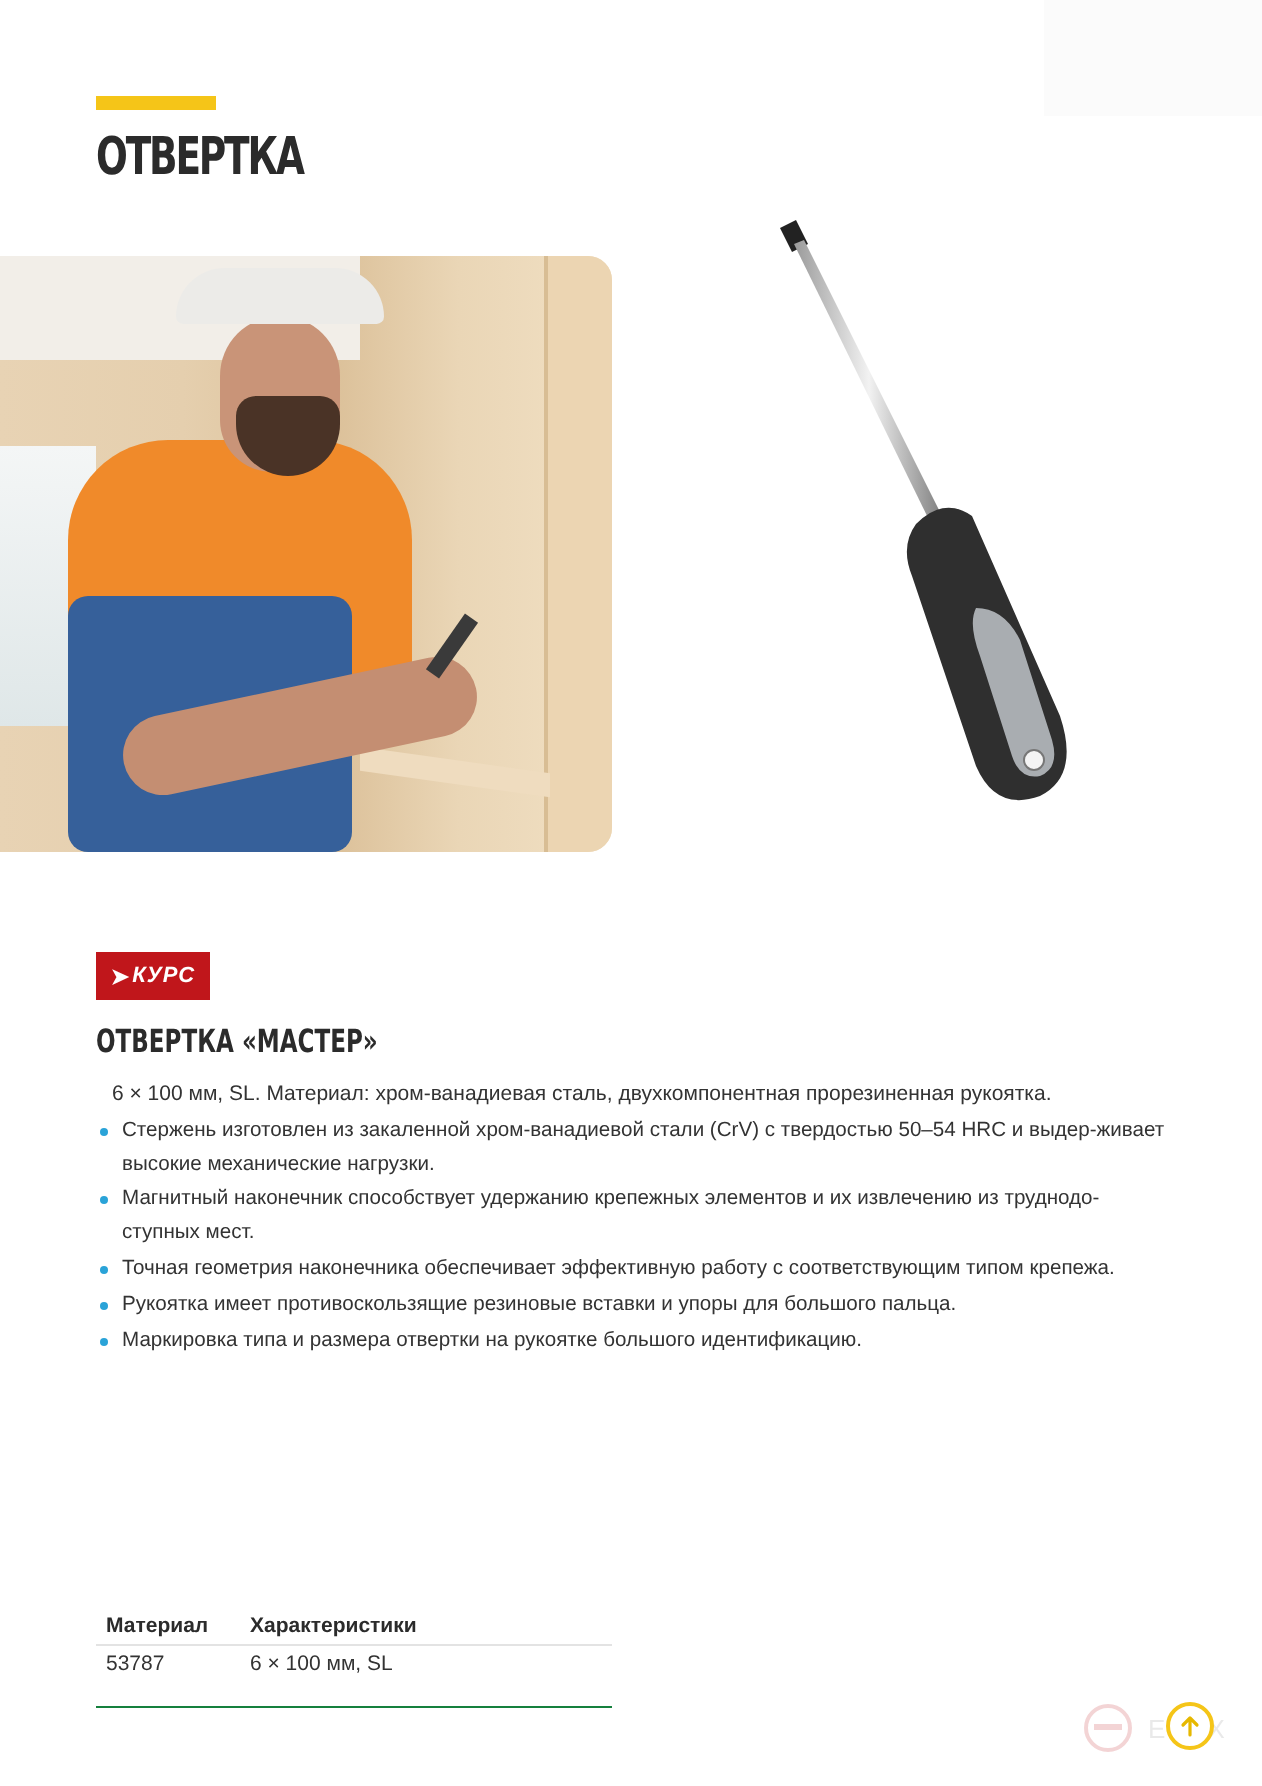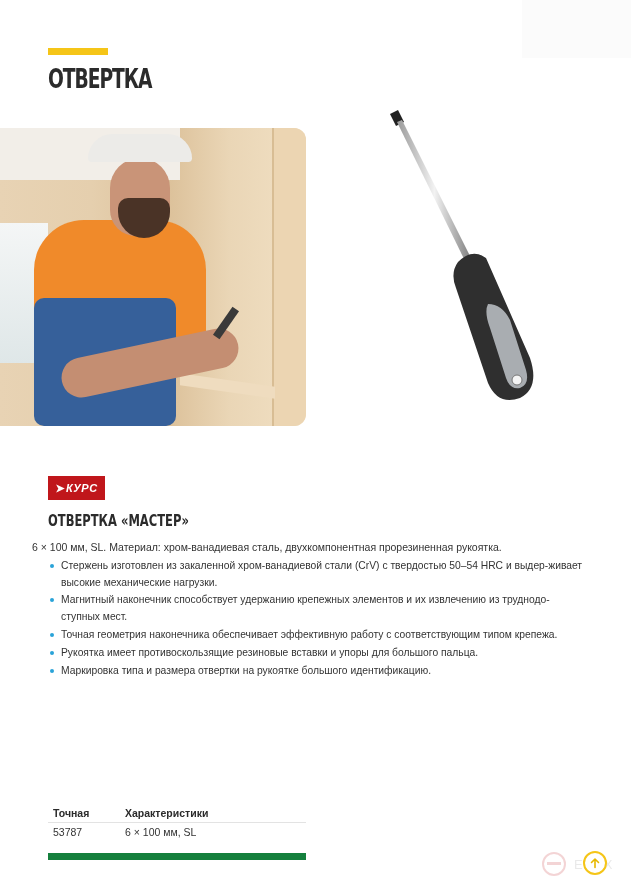--- a/index.html
+++ b/index.html
@@ -25,7 +25,7 @@
   .brand-logo span { color:#fff; font-weight:bold; font-style:italic; font-size:11px; letter-spacing:0.5px; }
   .brand-logo .plane { font-style:normal; margin-right:1px; font-size:11px; }
   .product-name { position:absolute; left:48px; top:511px; font-family:"DejaVu Sans", sans-serif; font-weight:bold; font-size:16px; transform:scaleX(0.72); transform-origin:left top; color:#2b2b2b; white-space:nowrap; }
-  .summary { position:absolute; left:32px; top:541px; font-size:10.5px; color:#333; white-space:nowrap; }
+  .summary { position:absolute; left:56px; top:541px; font-size:10.5px; color:#333; white-space:nowrap; }
   .features { position:absolute; left:48px; top:558px; width:540px; margin:0; padding:0; list-style:none; }
   .features li { position:relative; padding-left:13px; font-size:10.3px; line-height:16.6px; color:#333; margin-bottom:1.3px; }
   .features li .dot { position:absolute; left:2px; top:6px; width:4px; height:4px; border-radius:50%; background:#2aa3d8; }

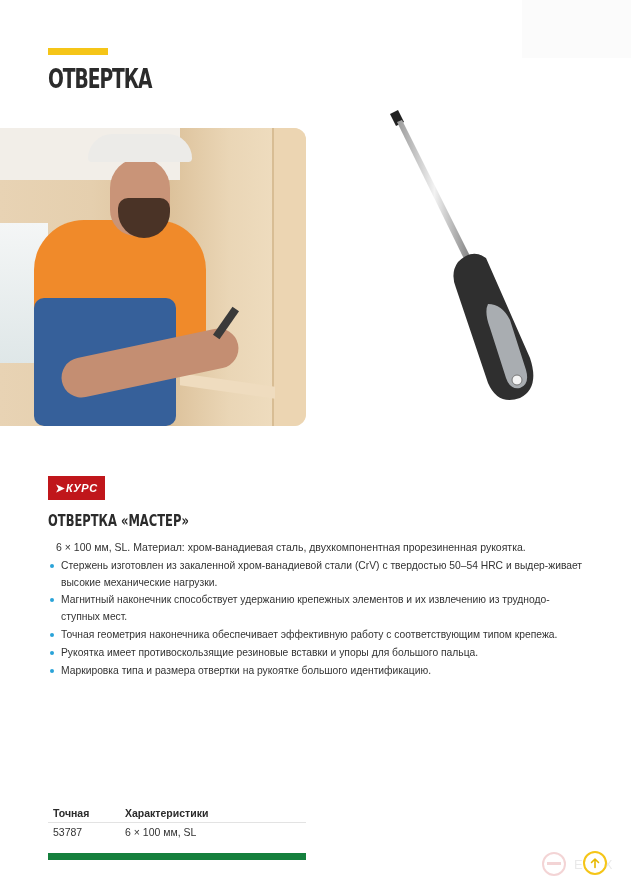--- a/index.html
+++ b/index.html
@@ -97,7 +97,7 @@
 <table class="spec-table">
   <thead>
     <tr>
-      <th class="c1">Точная</th>
+      <th class="c1">Материал</th>
       <th>Характеристики</th>
     </tr>
   </thead>

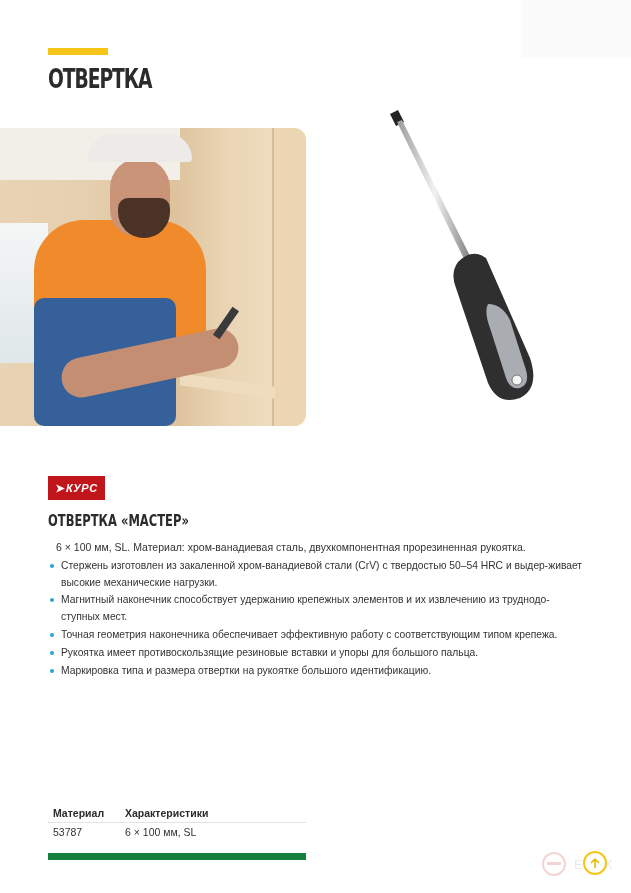--- a/index.html
+++ b/index.html
@@ -31,7 +31,7 @@
   .features li .dot { position:absolute; left:2px; top:6px; width:4px; height:4px; border-radius:50%; background:#2aa3d8; }
   .spec-table { position:absolute; left:48px; top:805px; width:258px; border-collapse:collapse; font-size:10.5px; }
   .spec-table th { text-align:left; font-weight:bold; padding:2px 5px 3px 5px; border-bottom:1px solid #e3e3e3; color:#2b2b2b; }
-  .spec-table td { padding:3px 5px 15px 5px; border-bottom:7px solid #15803d; color:#333; }
+  .spec-table td { padding:3px 5px 15px 5px; border-bottom:1px solid #15803d; color:#333; }
   .spec-table .c1 { width:62px; }
   .watermark { position:absolute; left:542px; top:852px; display:flex; align-items:center; opacity:0.18; }
   .watermark .wm-logo { width:20px; height:20px; border-radius:50%; border:2px solid #c0161b; position:relative; }

